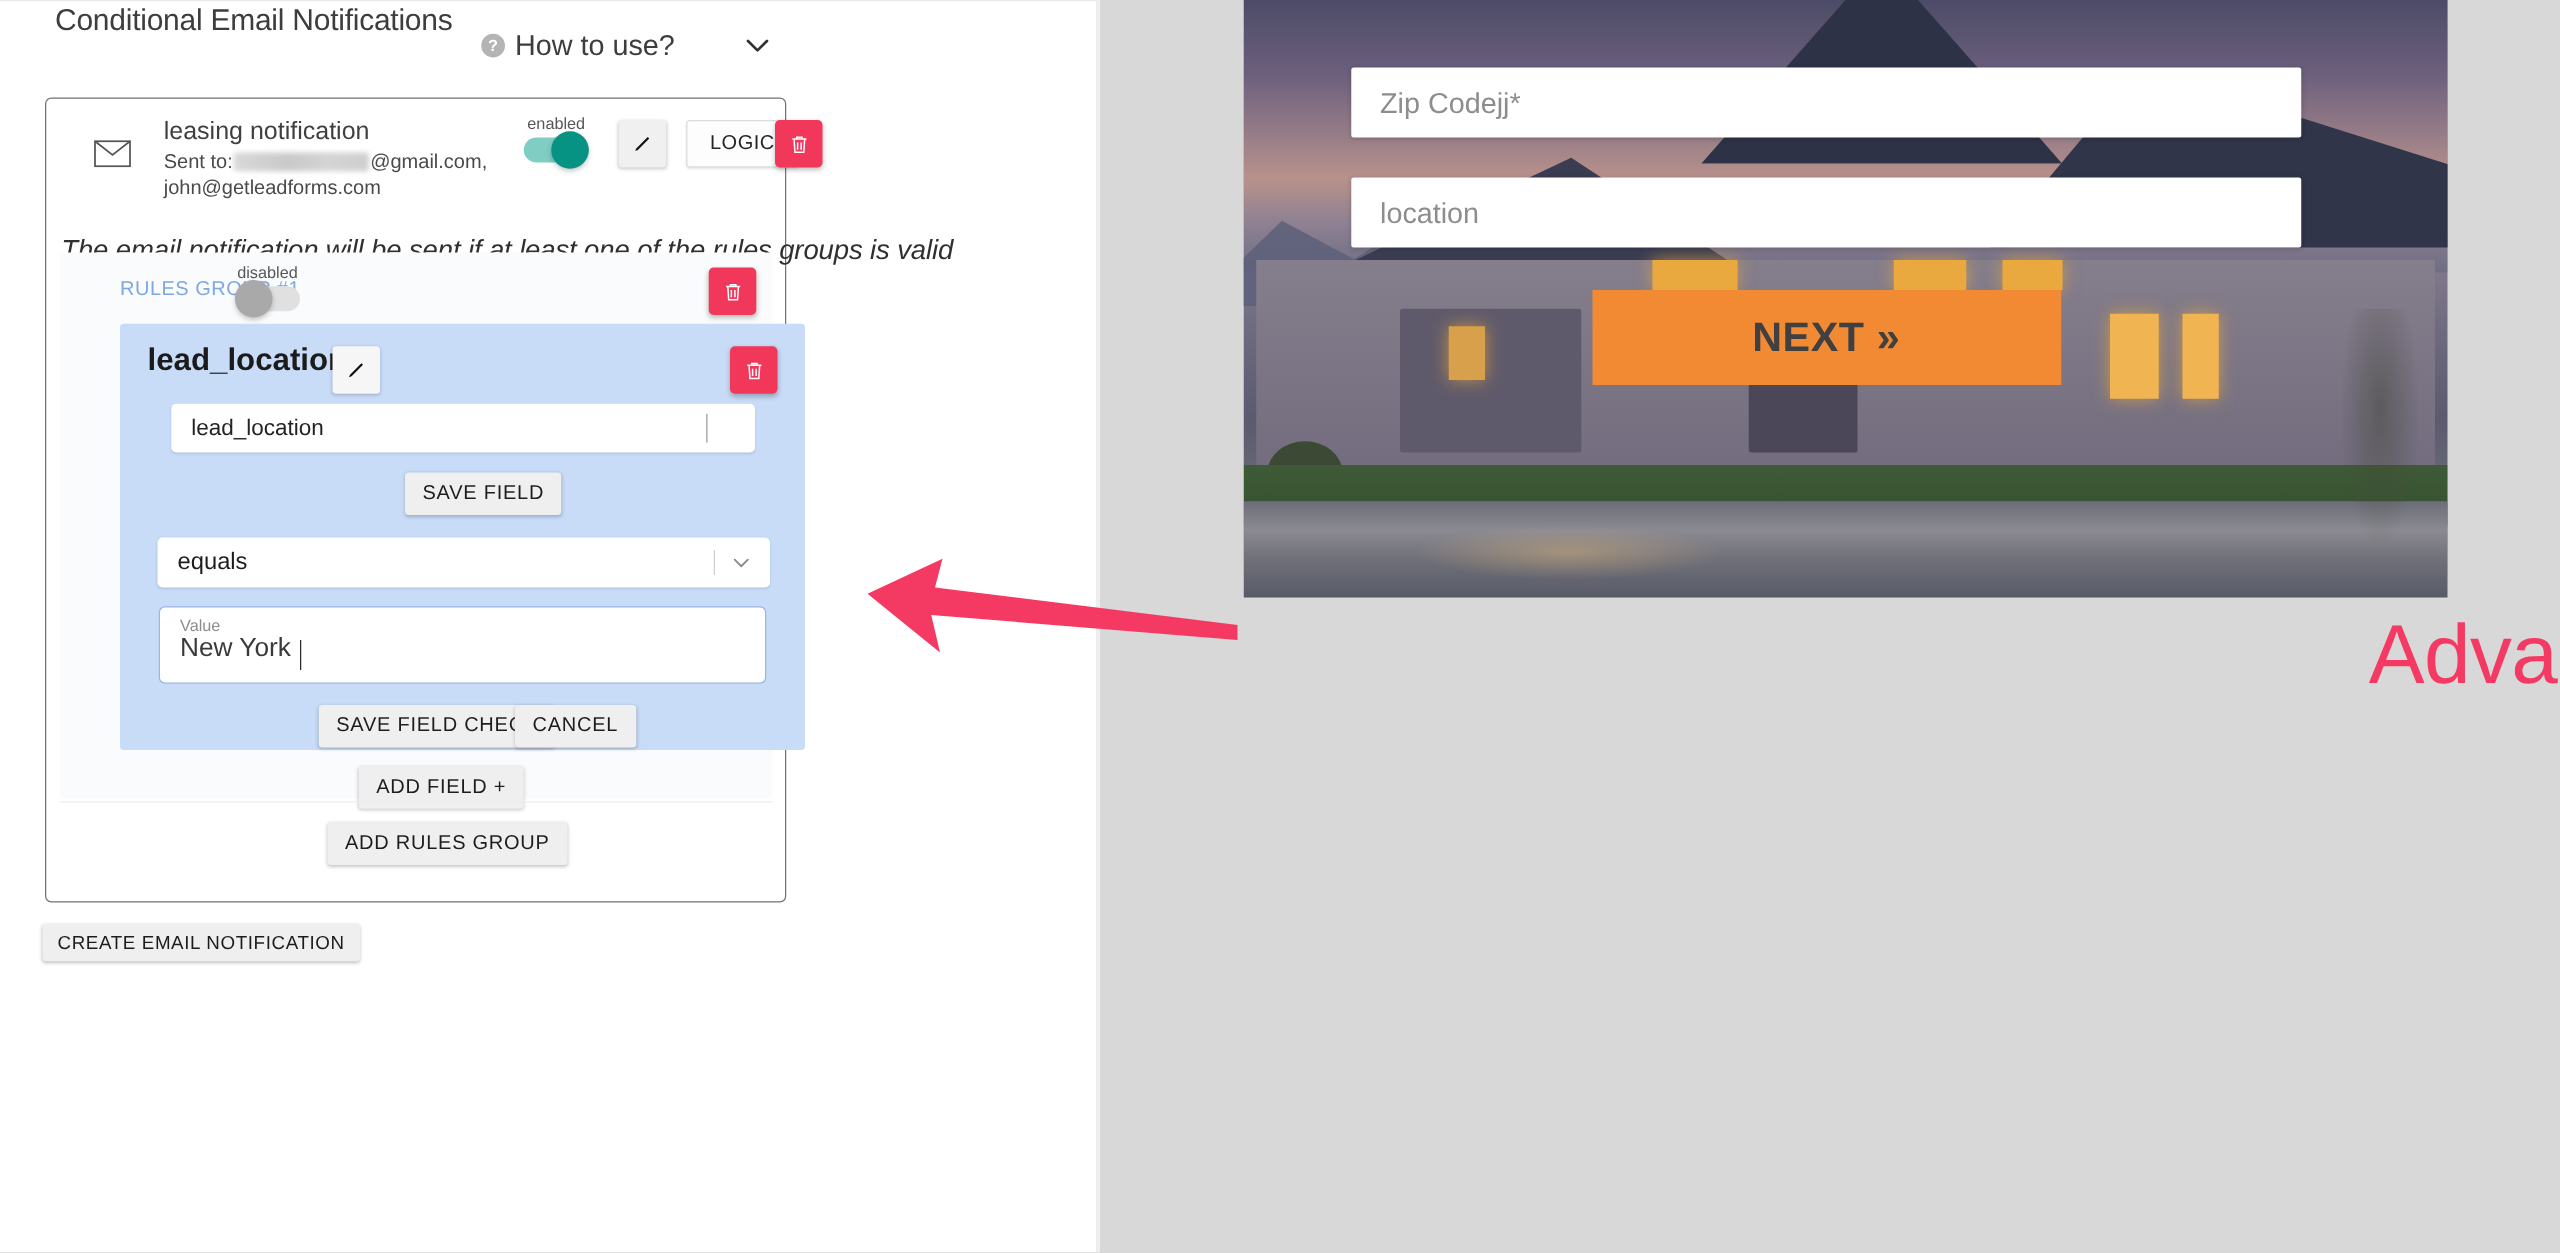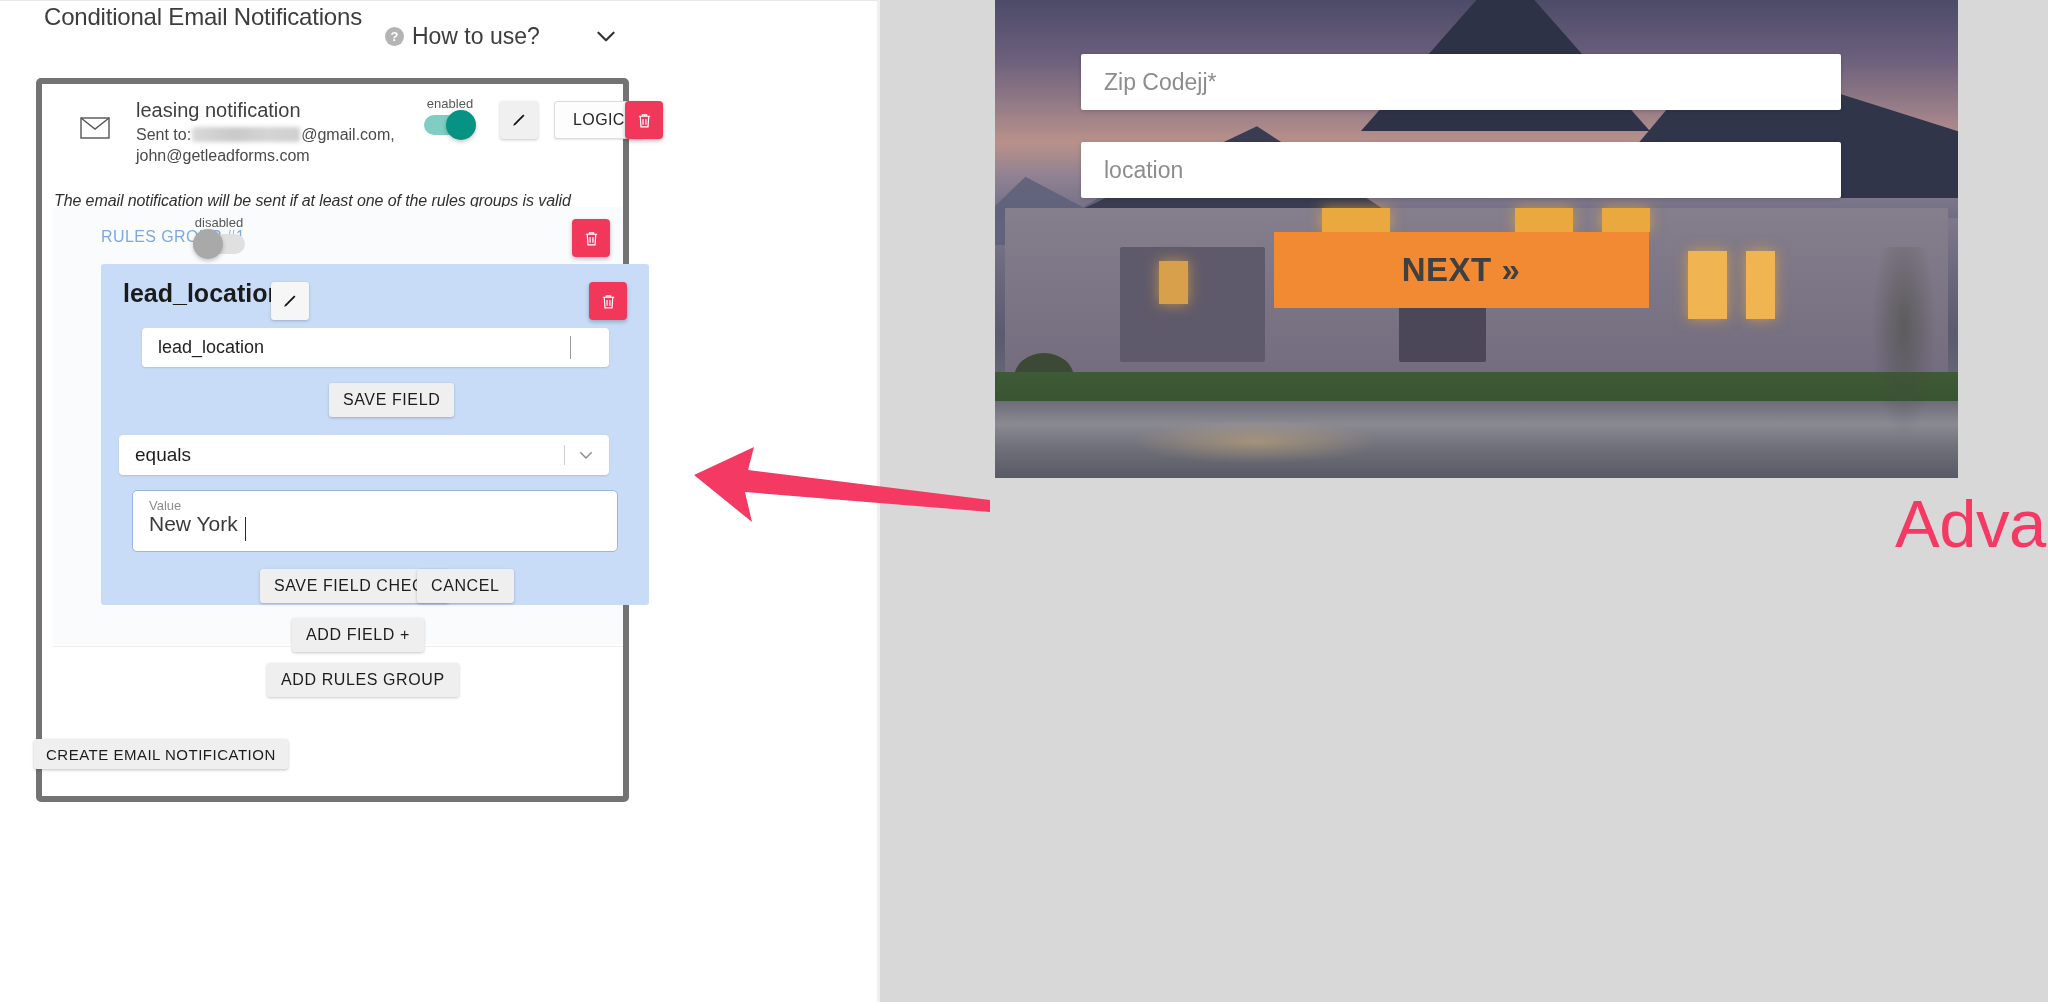--- a/index.html
+++ b/index.html
@@ -56,9 +56,9 @@
   
   .notif-card {
     position: absolute; left: 36px; top: 77px;
-    width: 593px; height: 724px;
+    width: 593px; height: 644px;
     background: #fff;
-    border: 6px solid #737373;
+    border: 1px solid #737373;
     border-radius: 5px;
   }
   .notif-top {

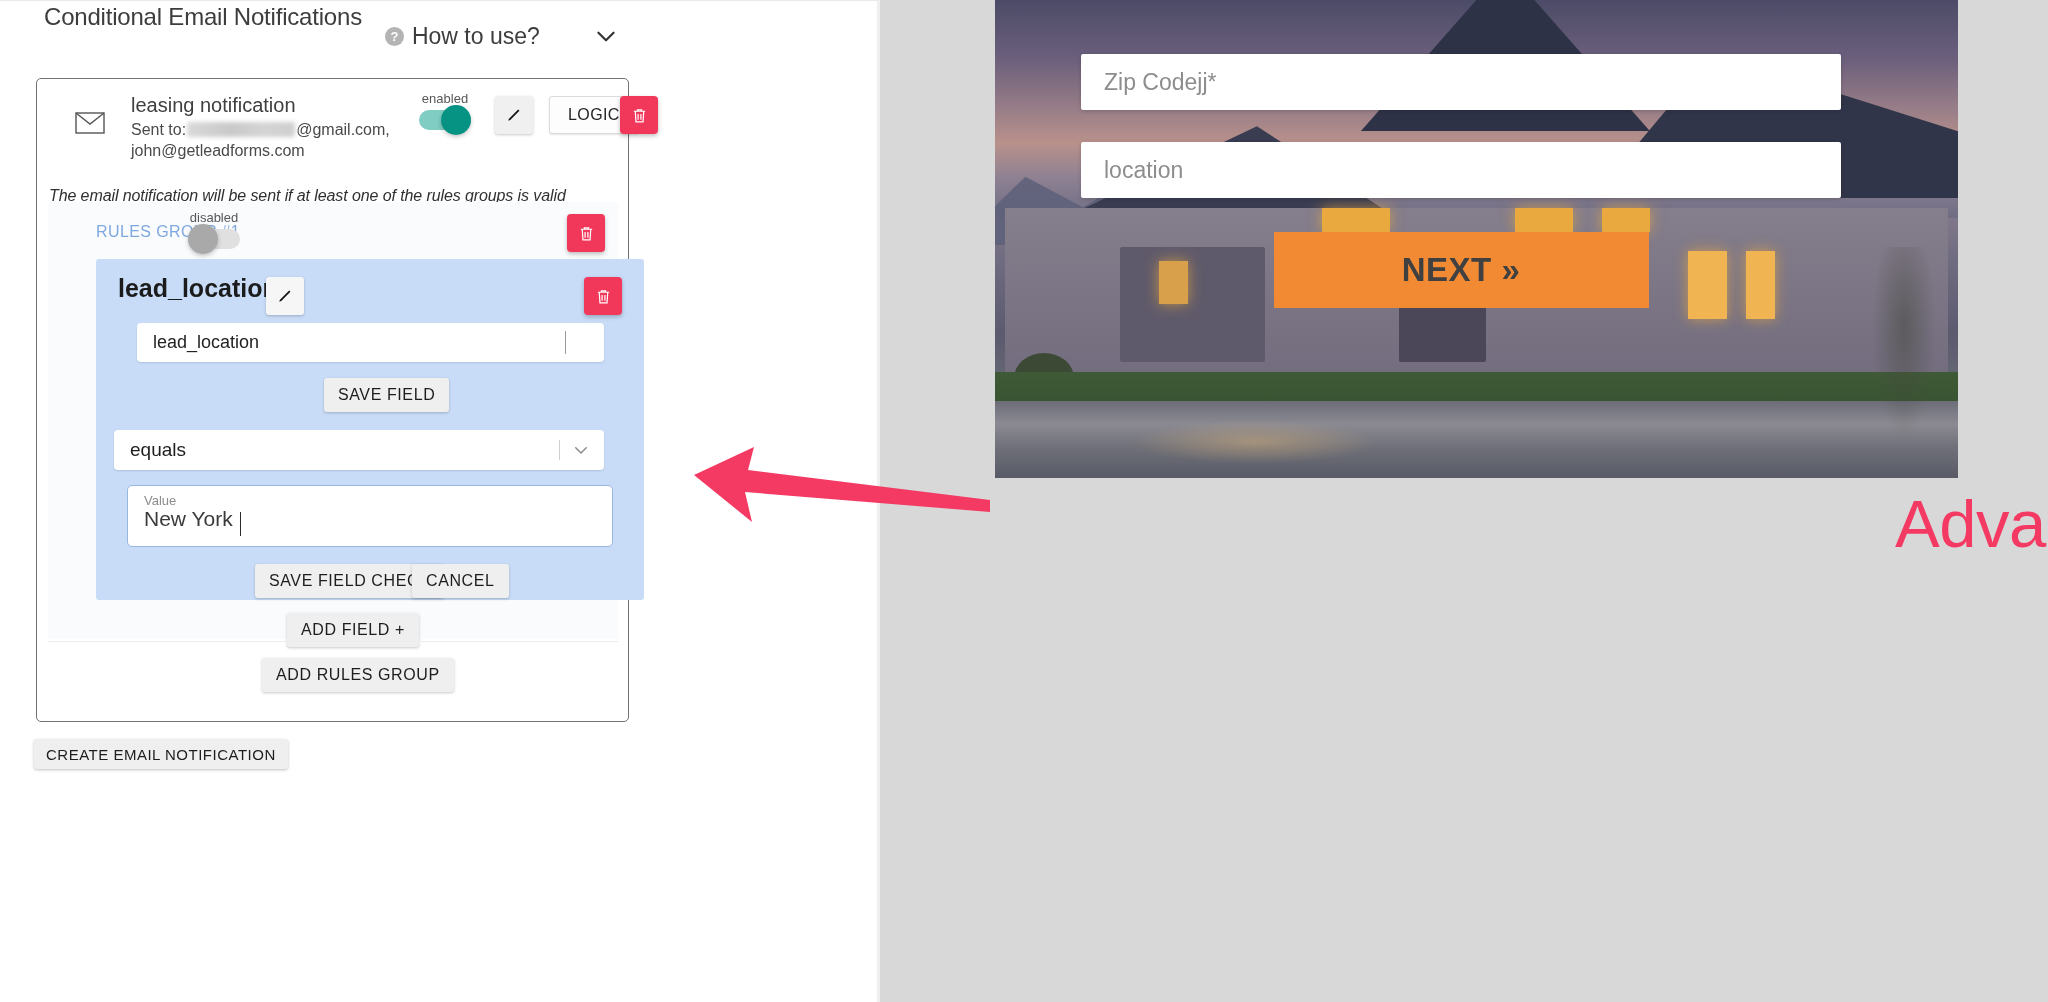--- a/index.html
+++ b/index.html
@@ -135,7 +135,7 @@
 
   .notif-desc {
     position: absolute; left: 12px; top: 108px;
-    font-size: 16px; font-style: italic; color: #303030;
+    font-size: 22px; font-style: italic; color: #303030;
     letter-spacing: -0.1px; white-space: nowrap;
   }
 

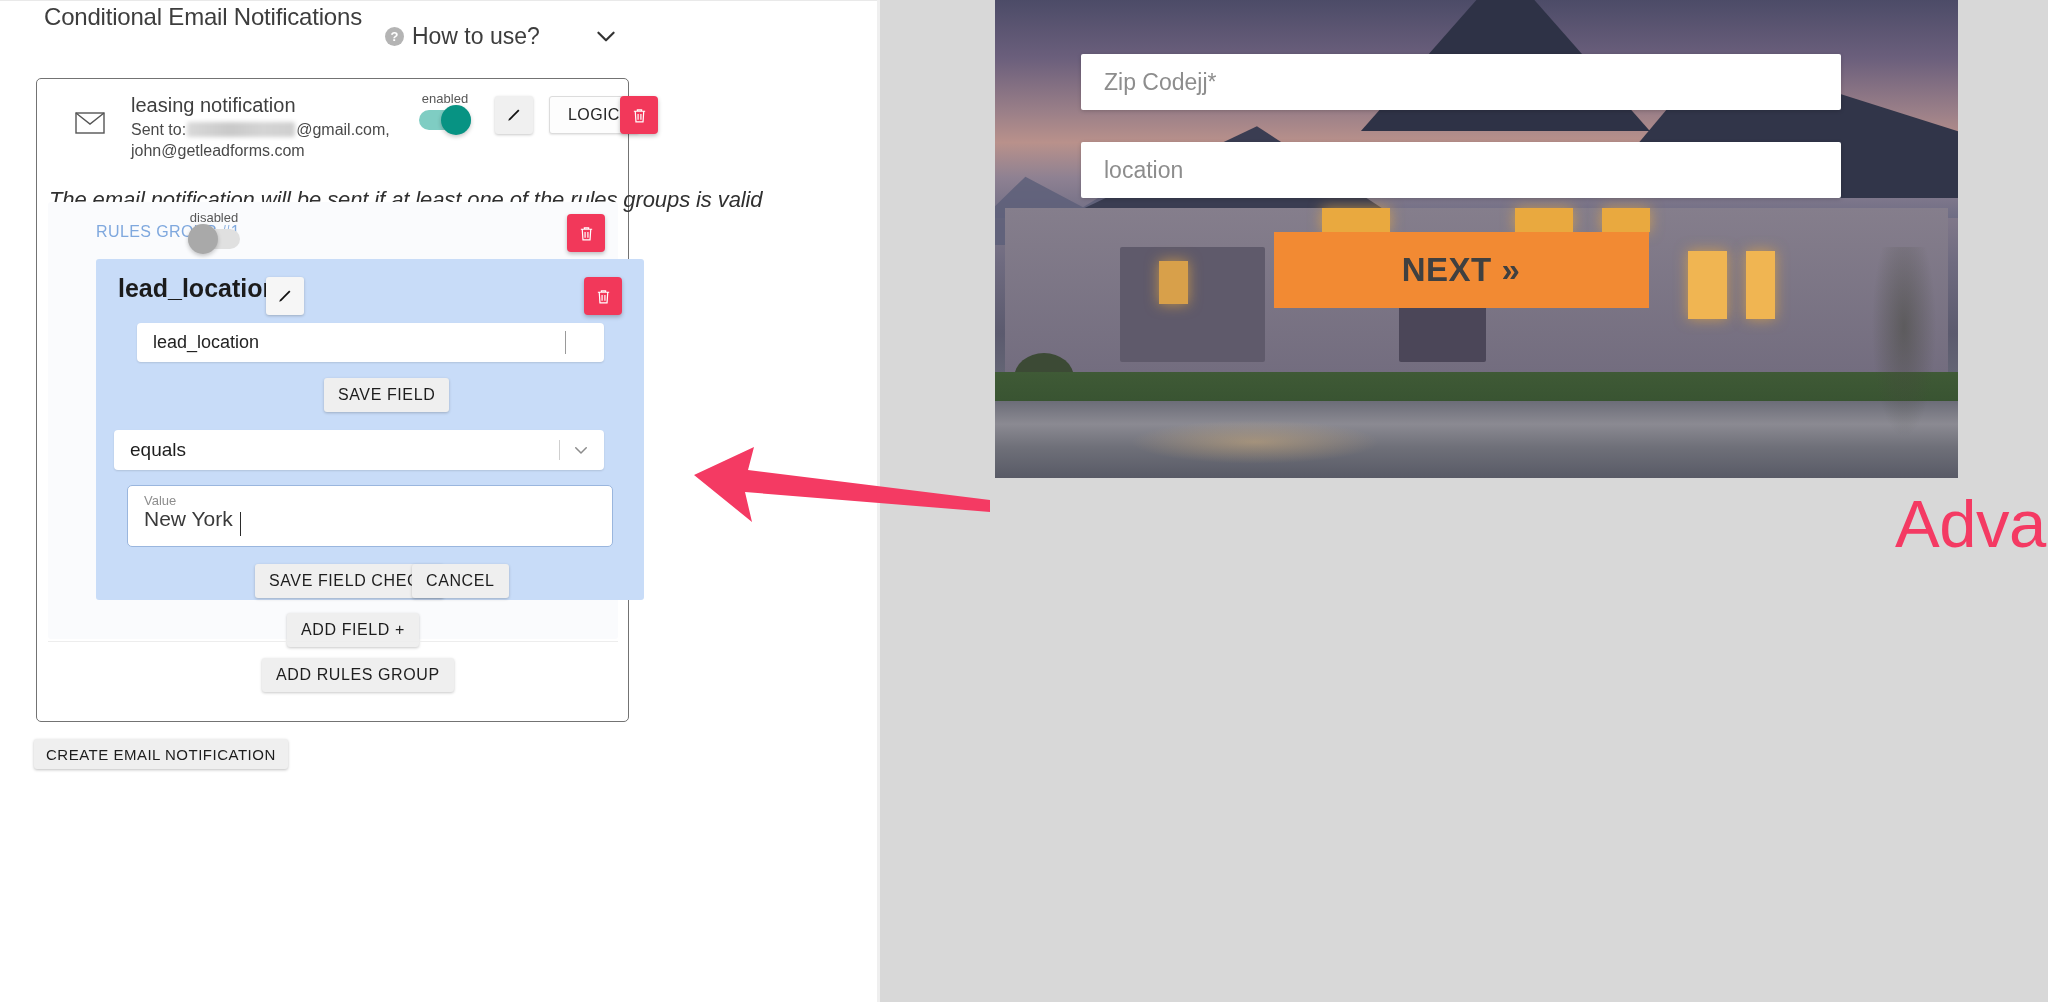--- a/index.html
+++ b/index.html
@@ -440,7 +440,7 @@
 
           <button class="flat-btn" style="left:228px; top:119px;">SAVE FIELD</button>
 
-          <div class="select-box" style="left:18px; top:171px; width:490px; height:40px;">
+          <div class="select-box" style="left:30px; top:171px; width:490px; height:40px;">
             <span class="select-value">equals</span>
             <span class="select-sep"></span>
             <span class="select-chevron">

